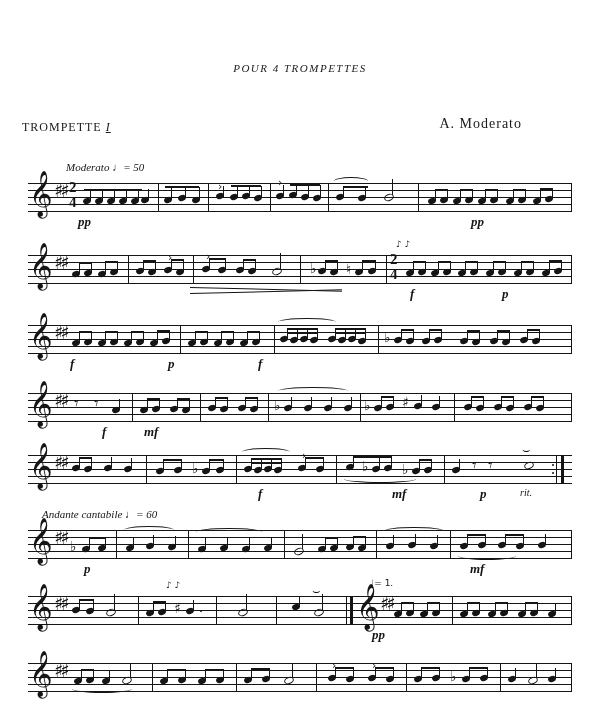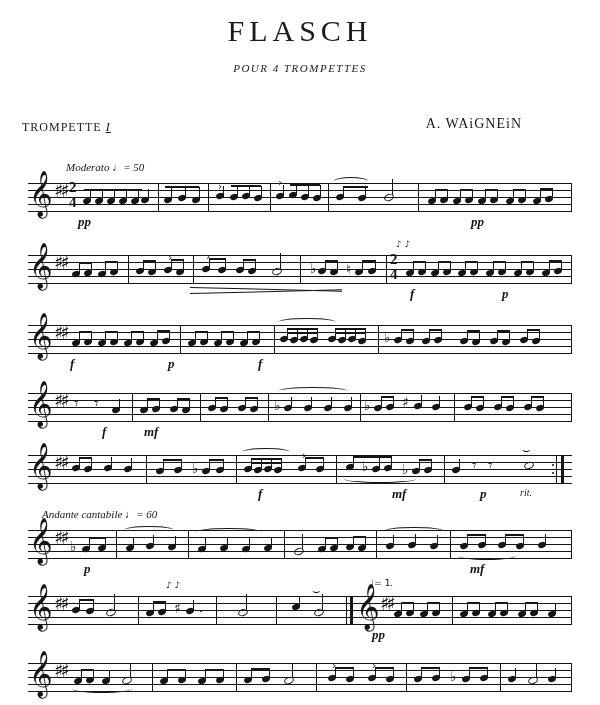--- a/index.html
+++ b/index.html
@@ -258,7 +258,6 @@
 
 <div class="page">
 
-  <div class="title">FLASCH</div>
   <div class="subtitle">POUR 4 TROMPETTES</div>
 
   <div class="part-label">

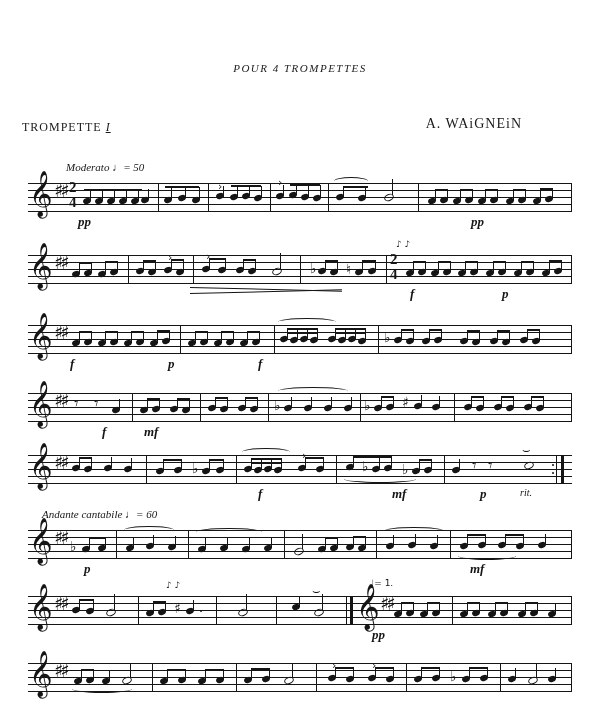--- a/index.html
+++ b/index.html
@@ -265,7 +265,7 @@
     <span class="num">I</span>
   </div>
 
-  <div class="composer">A. WAiGNEiN</div>
+  <div class="composer">A. Moderato</div>
 
   <div class="system" style="top:183px;">
     <div class="staff">

